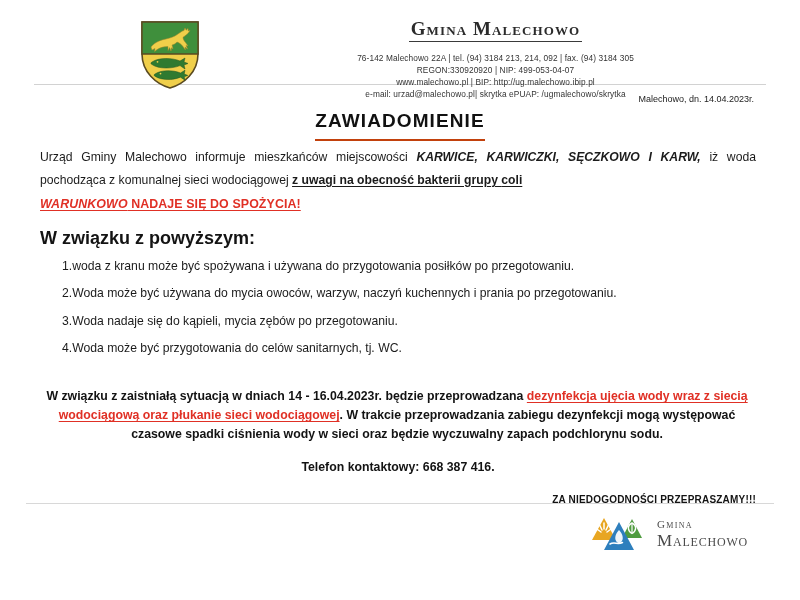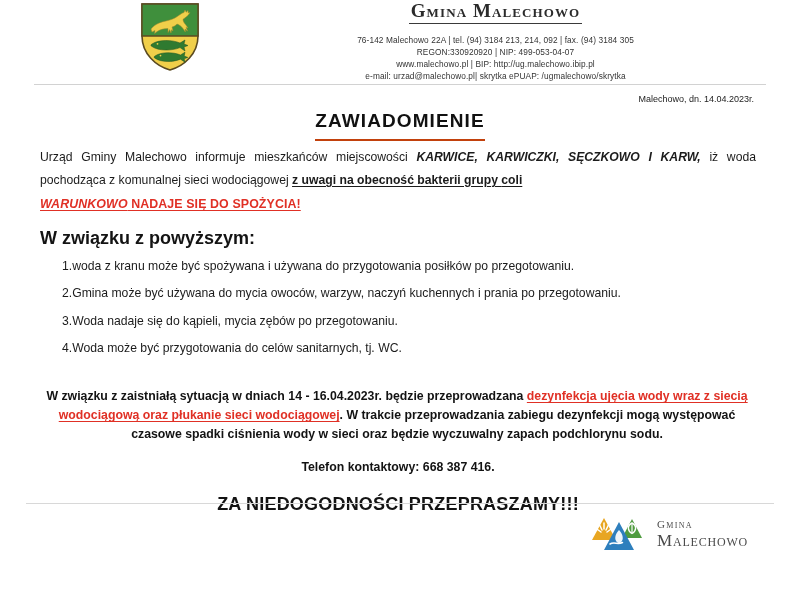--- a/index.html
+++ b/index.html
@@ -27,7 +27,7 @@
   .header {
     display: flex;
     align-items: flex-start;
-    padding-top: 0;
+    padding-top: 18px;
     height: 78px;
     gap: 31px;
   }

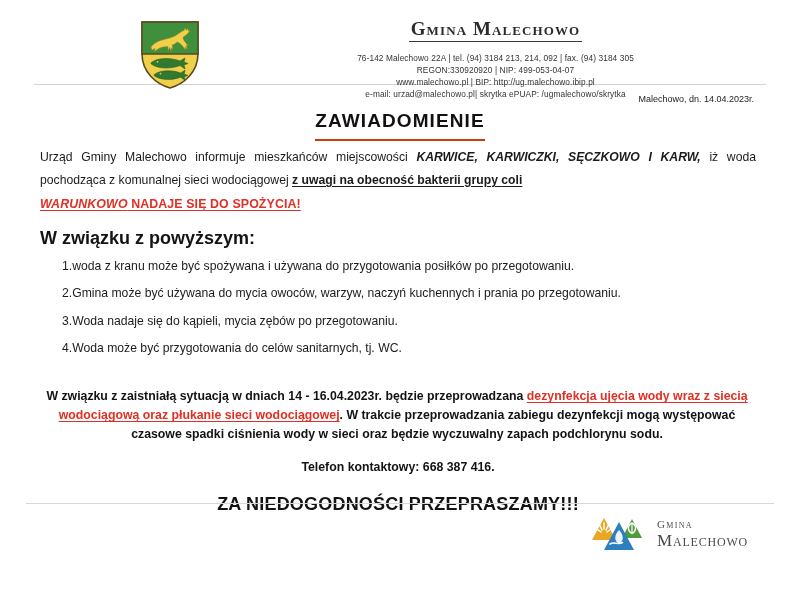--- a/index.html
+++ b/index.html
@@ -288,7 +288,7 @@
 
     <ul class="num-list">
       <li><span class="n">1.</span><span>woda z kranu może być spożywana i używana do przygotowania posiłków po przegotowaniu.</span></li>
-      <li><span class="n">2.</span><span>Gmina może być używana do mycia owoców, warzyw, naczyń kuchennych i prania po przegotowaniu.</span></li>
+      <li><span class="n">2.</span><span>Woda może być używana do mycia owoców, warzyw, naczyń kuchennych i prania po przegotowaniu.</span></li>
       <li><span class="n">3.</span><span>Woda nadaje się do kąpieli, mycia zębów po przegotowaniu.</span></li>
       <li><span class="n">4.</span><span>Woda może być przygotowania do celów sanitarnych, tj. WC.</span></li>
     </ul>

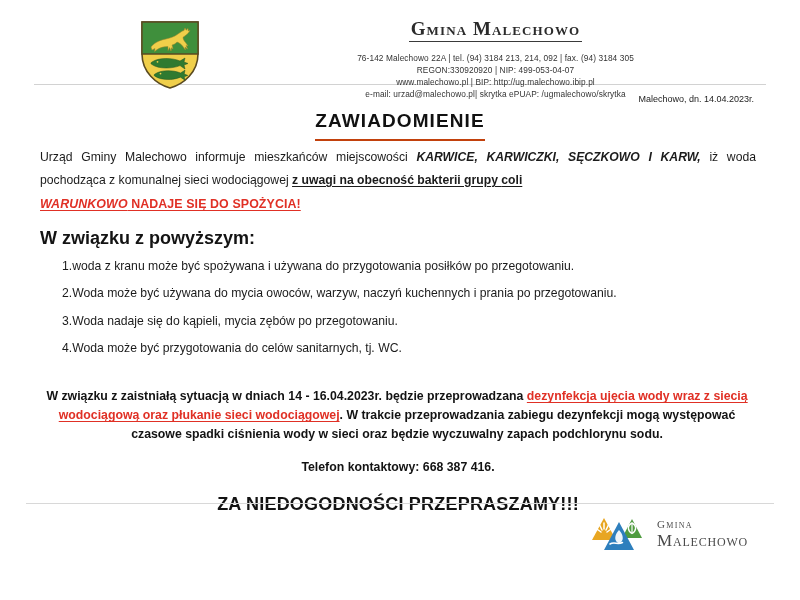--- a/index.html
+++ b/index.html
@@ -173,8 +173,8 @@
     color: #131313;
   }
   .apology-line {
-    text-align: center;
-    font-size: 18px;
+    text-align: right;
+    font-size: 10px;
     font-weight: bold;
     margin-top: 20px;
     letter-spacing: 0.2px;

